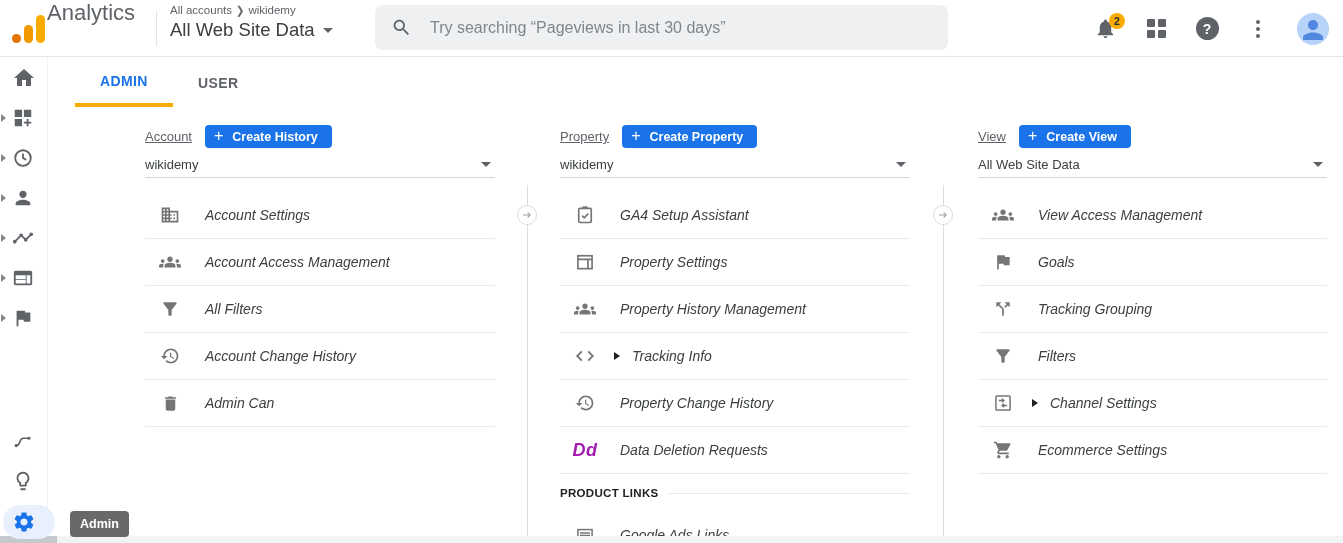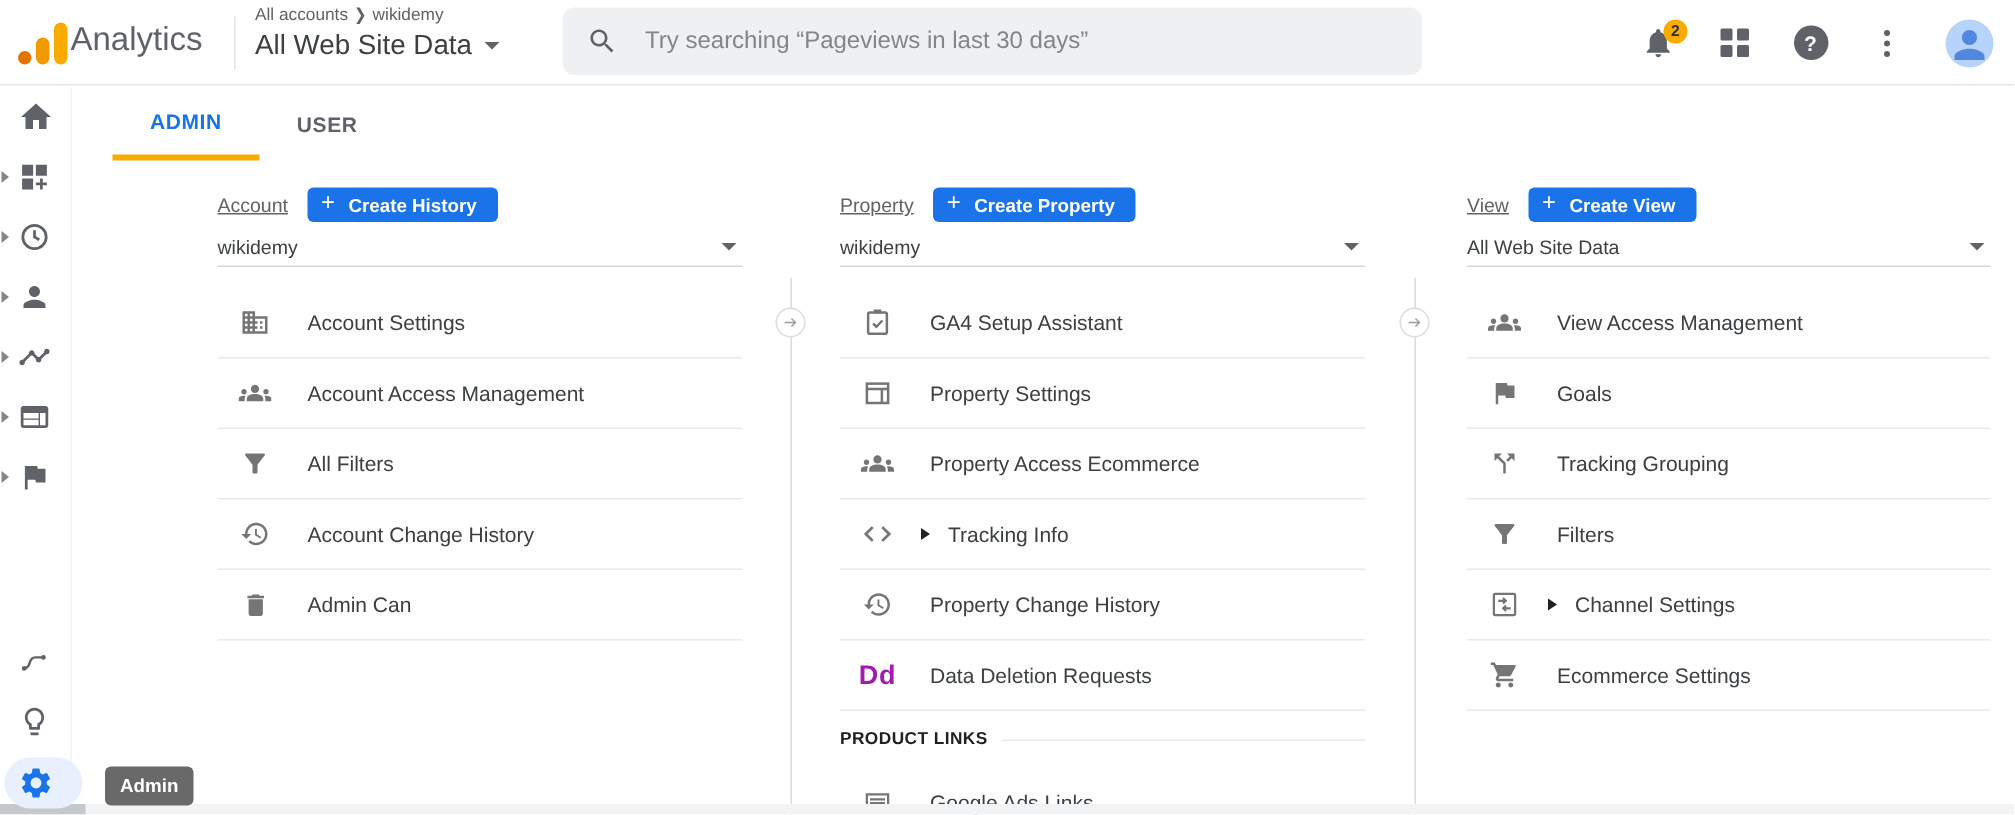--- a/index.html
+++ b/index.html
@@ -16,7 +16,7 @@
   .logo-dot { width:9px; height:9px; border-radius:50%; background:#e37400; }
   .logo-bar-mid { width:9px; height:18px; border-radius:4.5px; background:#f29900; }
   .logo-bar-tall { width:9px; height:28px; border-radius:4.5px; background:#f9ab00; }
-  .brand { position:absolute; left:47px; top:13px; font-size:22px; color:#5f6368; }
+  .brand { position:absolute; left:47px; top:0; font-size:22px; color:#5f6368; }
   .head-divider { position:absolute; left:156px; top:11px; width:1px; height:35px; background:#e0e3e6; }
   .breadcrumb-top { position:absolute; left:170px; top:4px; font-size:11.5px; color:#5f6368;
                     display:flex; align-items:center; gap:4px; }

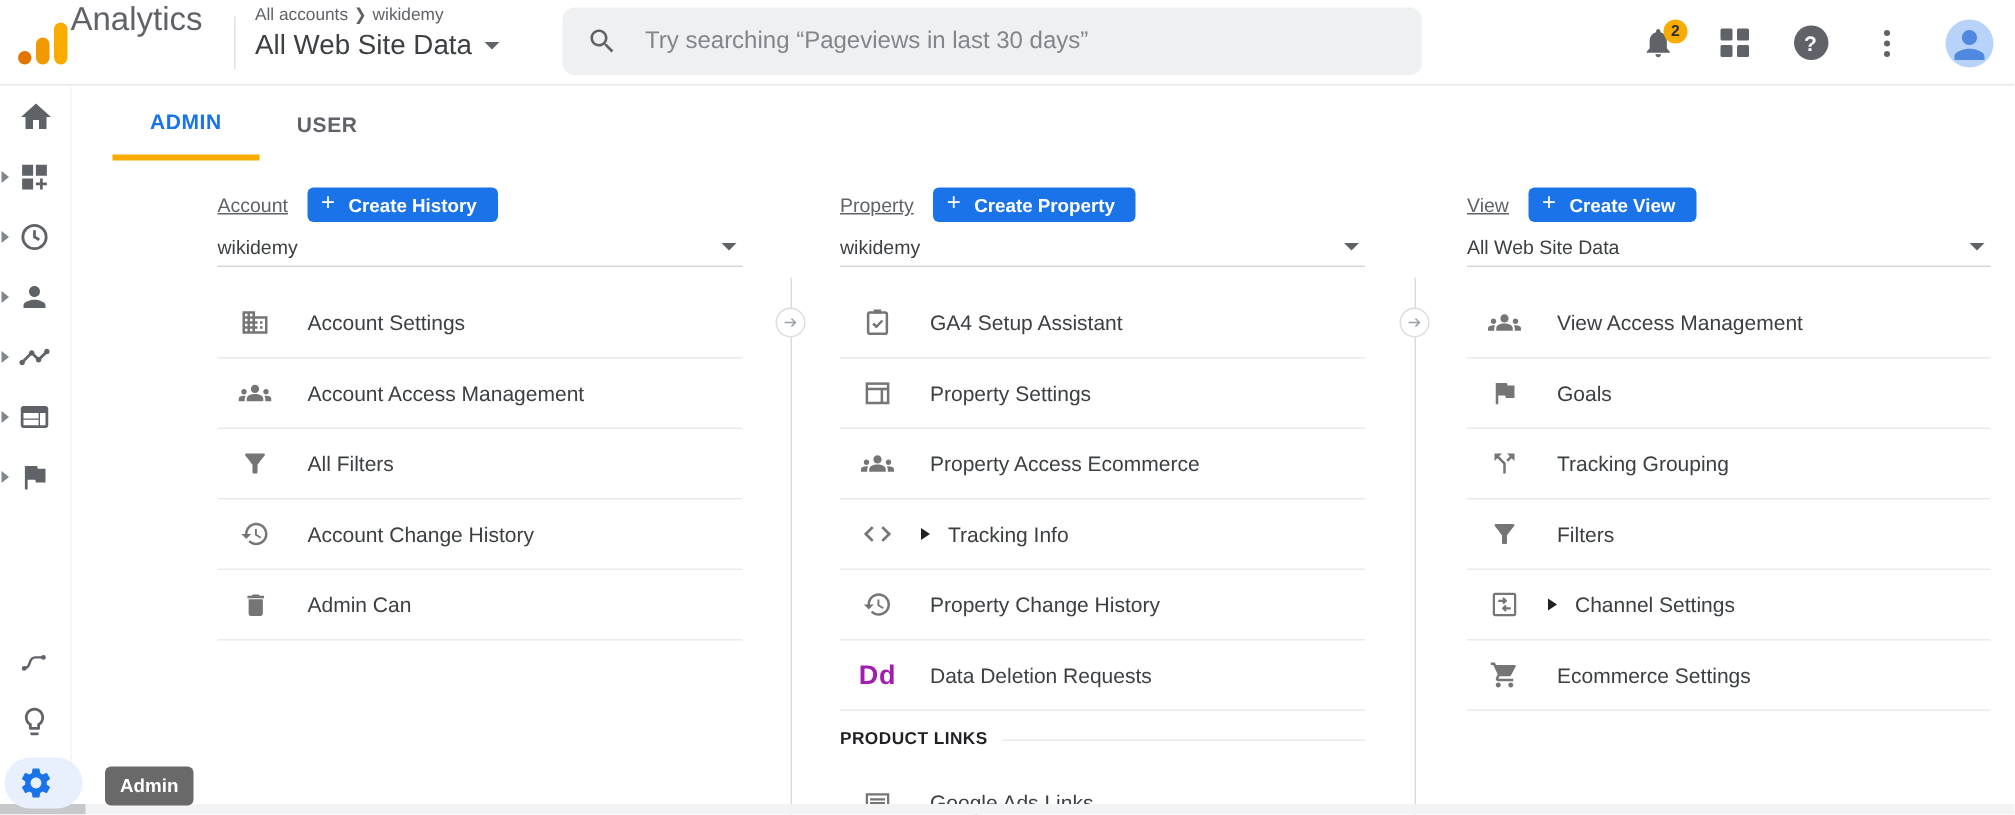--- a/index.html
+++ b/index.html
@@ -81,7 +81,7 @@
                border-top:5px solid #5f6368; margin-right:4px; }
   .menu { margin-top:14px; }
   .menu-item { height:47px; display:flex; align-items:center; border-bottom:1px solid #e8eaed;
-               padding-left:14px; cursor:pointer; }
+               padding-left:14px; cursor:pointer;font-style:italic; }
   .mi-icon { width:22px; height:22px; color:#757575; flex:none; display:flex; align-items:center; justify-content:center; }
   .mi-label { font-size:14px; color:#3c4043; margin-left:24px; }
   .expand-arrow { width:0; height:0; border-top:4.5px solid transparent; border-bottom:4.5px solid transparent;

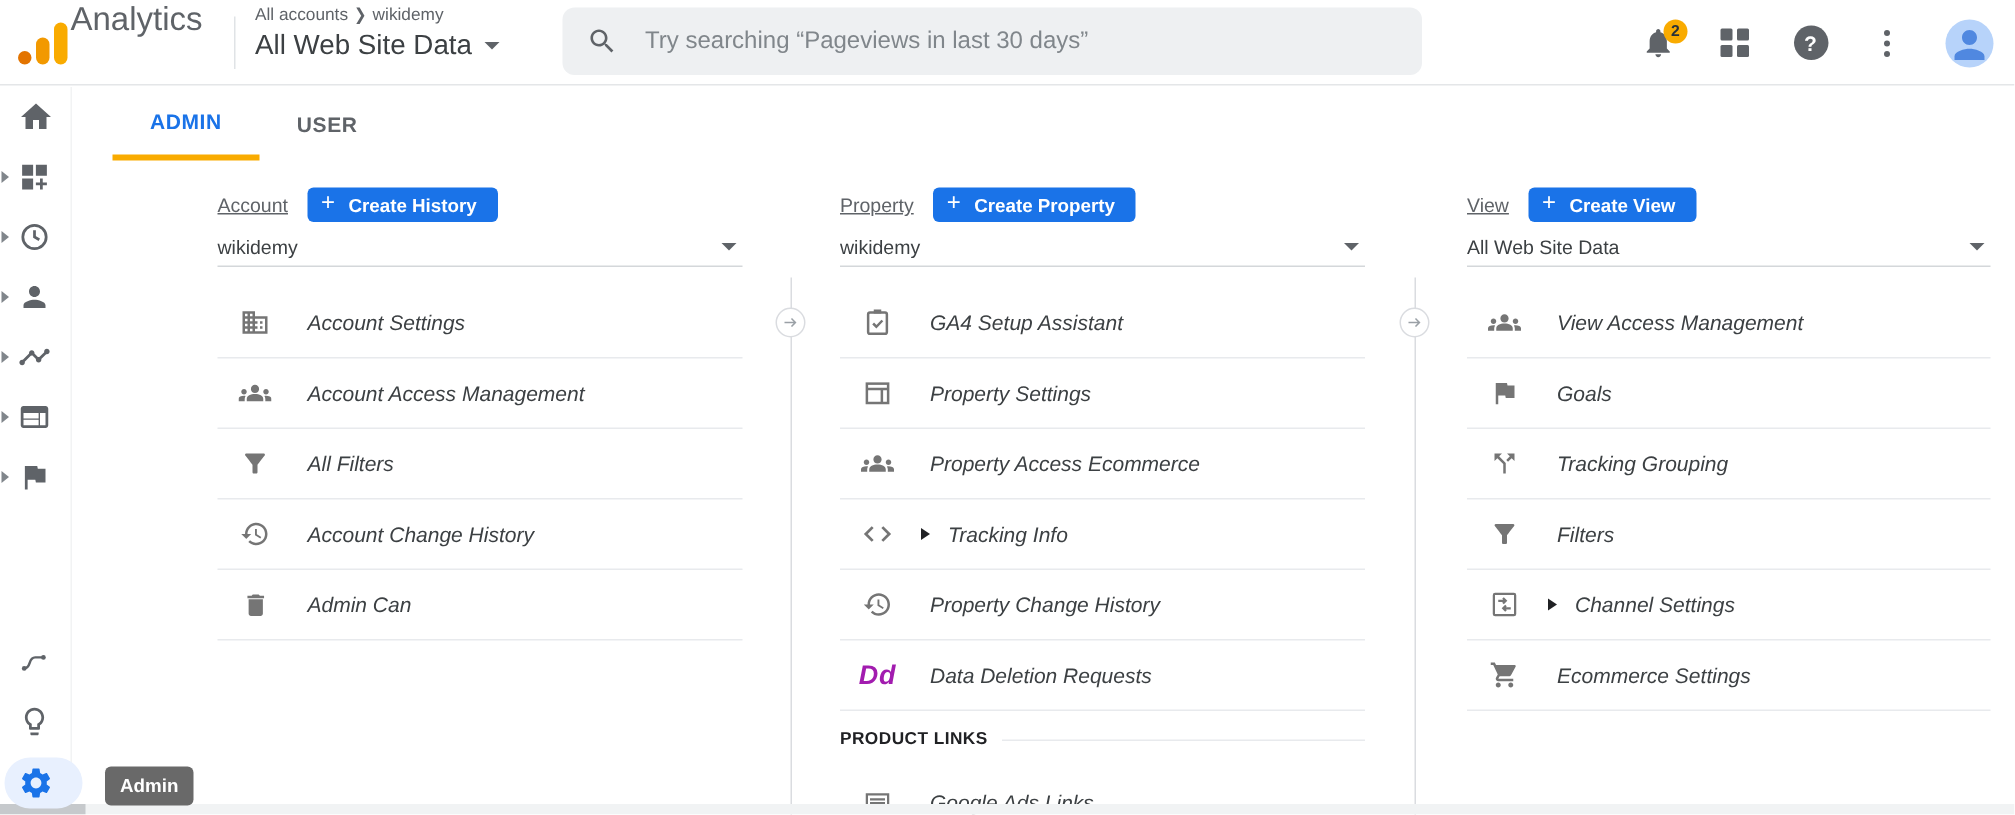--- a/index.html
+++ b/index.html
@@ -336,7 +336,7 @@
                 <path d="M12 12.75c1.63 0 3.07.39 4.24.9 1.08.48 1.76 1.56 1.76 2.73V18H6v-1.61c0-1.18.68-2.26 1.76-2.73 1.17-.52 2.61-.91 4.24-.91zM4 13c1.1 0 2-.9 2-2s-.9-2-2-2-2 .9-2 2 .9 2 2 2zm1.13 1.1c-.37-.06-.74-.1-1.13-.1-.99 0-1.93.21-2.78.58C.48 14.9 0 15.62 0 16.43V18h4.5v-1.61c0-.83.23-1.61.63-2.29zM20 13c1.1 0 2-.9 2-2s-.9-2-2-2-2 .9-2 2 .9 2 2 2zm4 3.43c0-.81-.48-1.53-1.22-1.85-.85-.37-1.79-.58-2.78-.58-.39 0-.76.04-1.13.1.4.68.63 1.46.63 2.29V18H24v-1.57zM12 6c1.66 0 3 1.34 3 3s-1.34 3-3 3-3-1.34-3-3 1.34-3 3-3z"></path>
               </svg>
             </span>
-          <span class="mi-label">Property Access Ecommerce</span>
+          <span class="mi-label">Property History Management</span>
         </div>
         <div class="menu-item">
           <span class="mi-icon">

